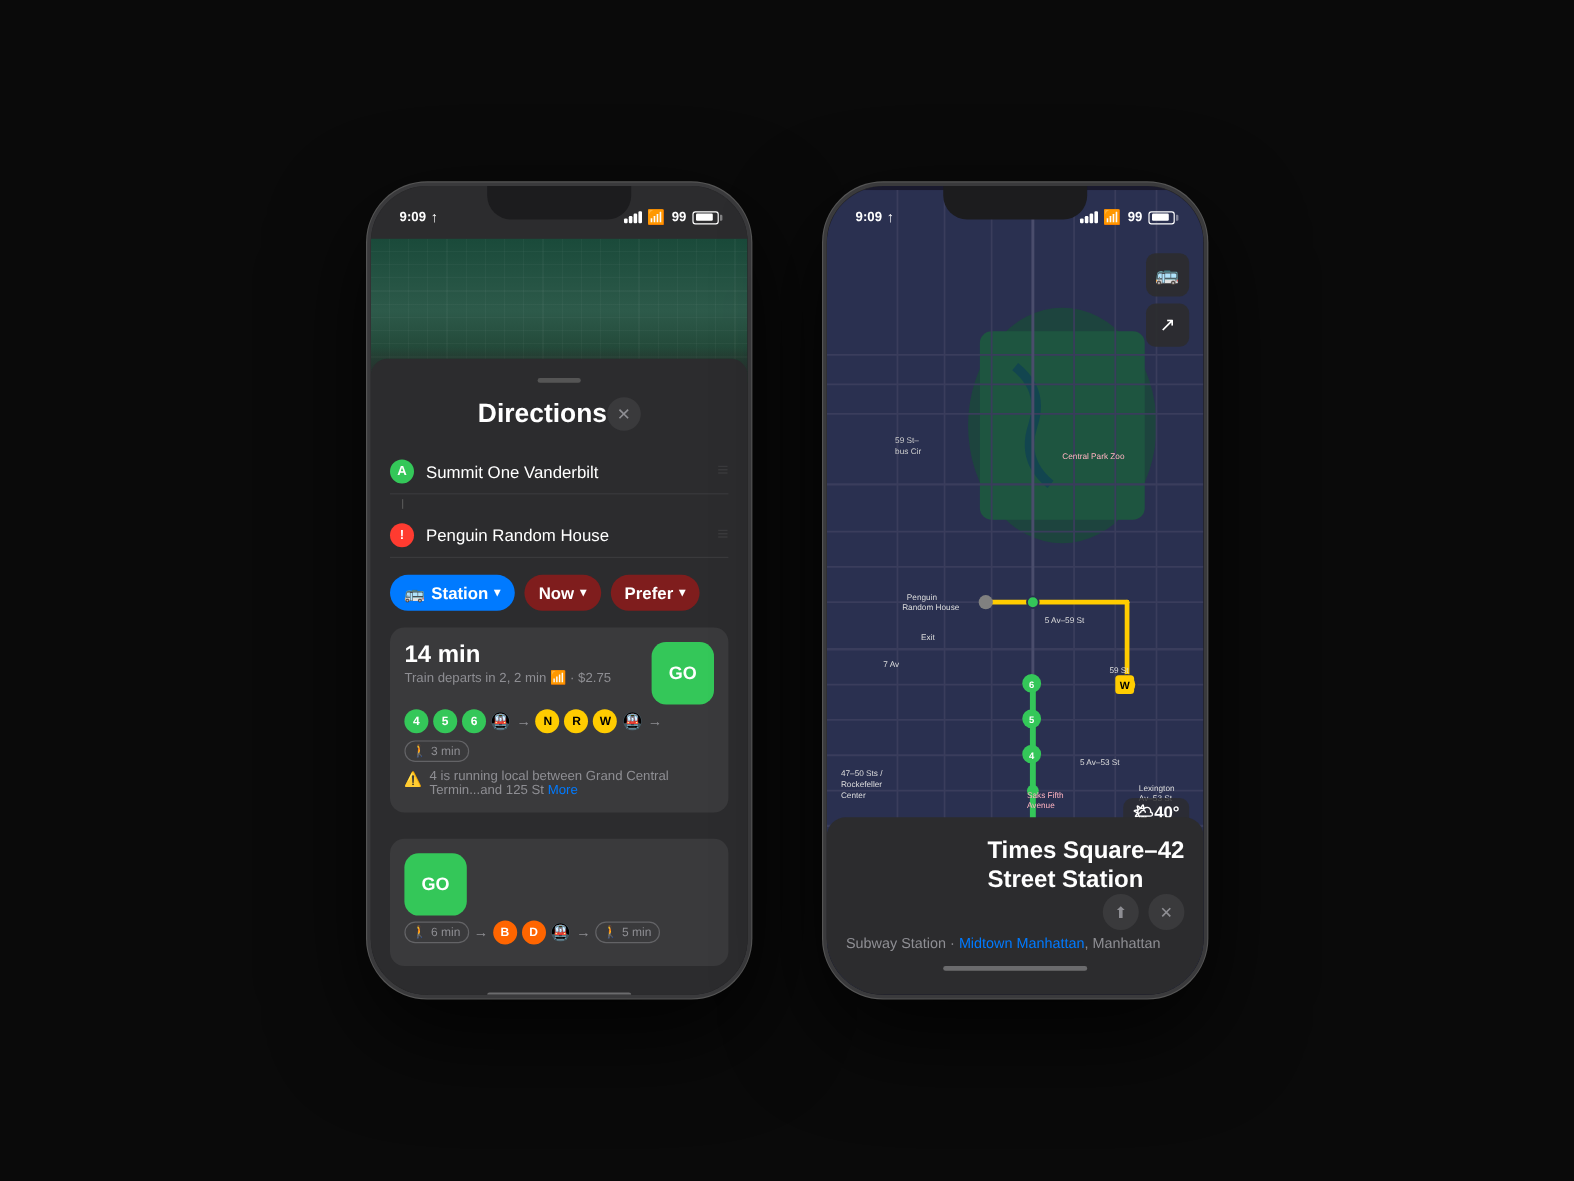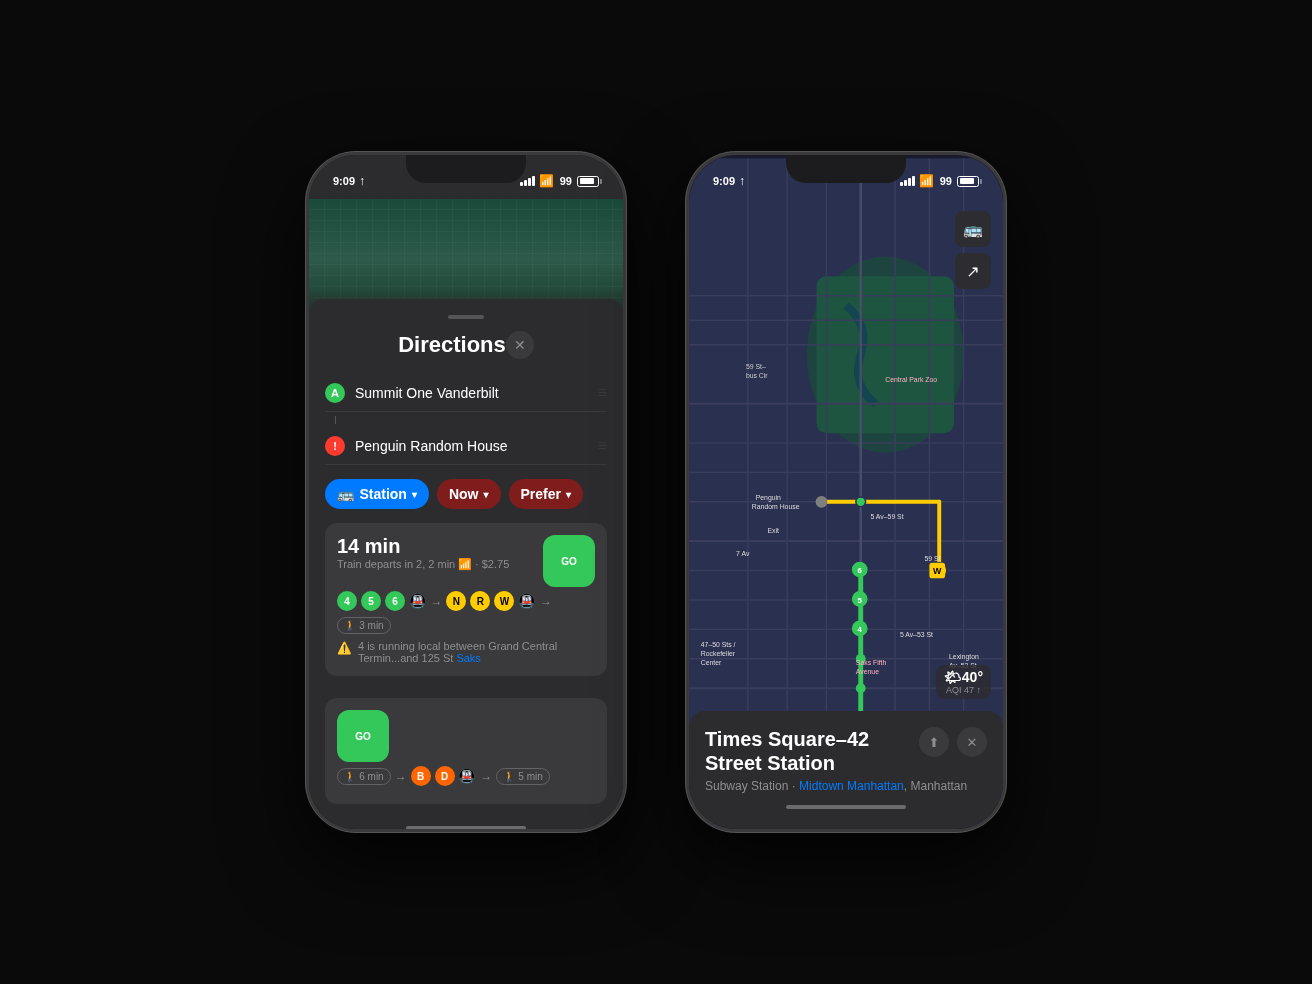--- a/index.html
+++ b/index.html
@@ -284,7 +284,7 @@
       background: #34c759;
       color: #fff;
       font-weight: 700;
-      font-size: 10px;
+      font-size: 15px;
       width: 52px;
       height: 52px;
       border-radius: 12px;

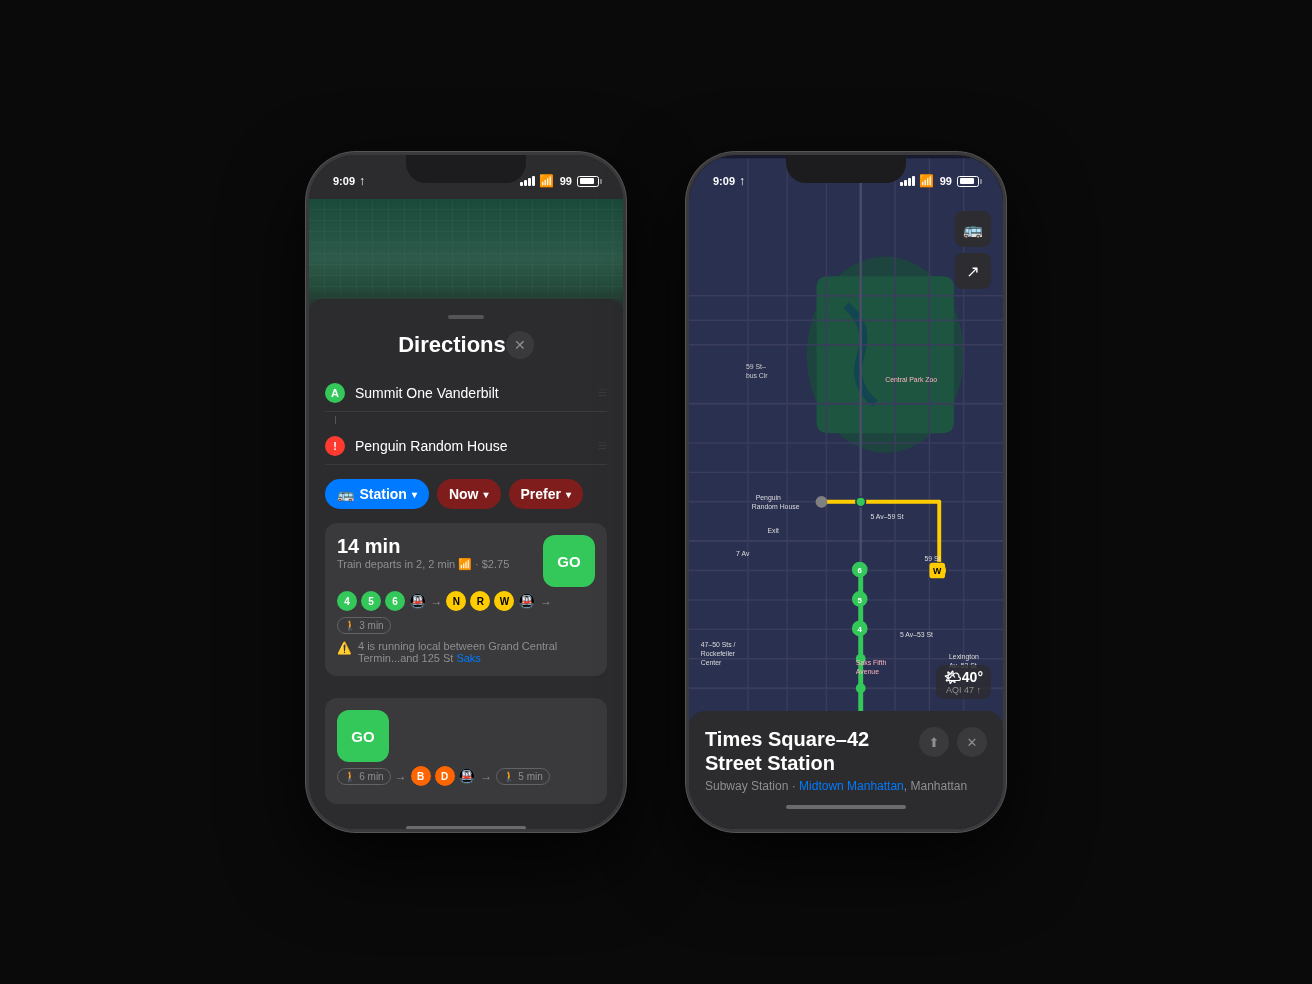--- a/index.html
+++ b/index.html
@@ -606,7 +606,7 @@
           <span class="alert-icon">⚠️</span>
           <span class="alert-text">
             4 is running local between Grand Central Termin...and 125 St
-            <span class="alert-more">Saks</span>
+            <span class="alert-more">More</span>
           </span>
         </div>
       </div>

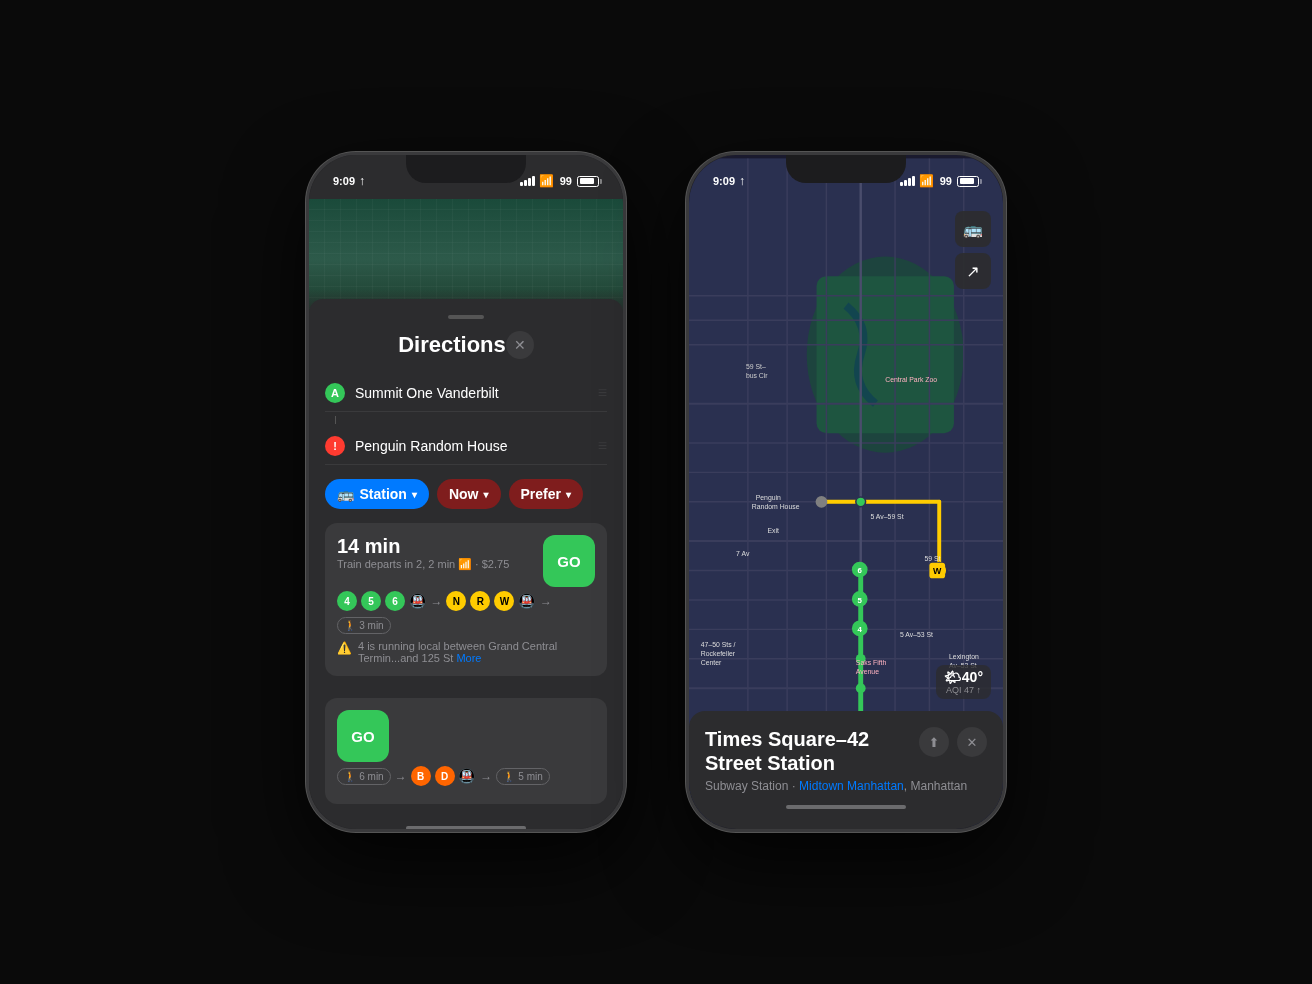--- a/index.html
+++ b/index.html
@@ -458,7 +458,8 @@
     .station-card-header {
       display: flex;
       justify-content: space-between;
-      align-items: flex-start;
+      align-items: flex-end;
+      flex-direction: column;
     }
 
     .station-name {

